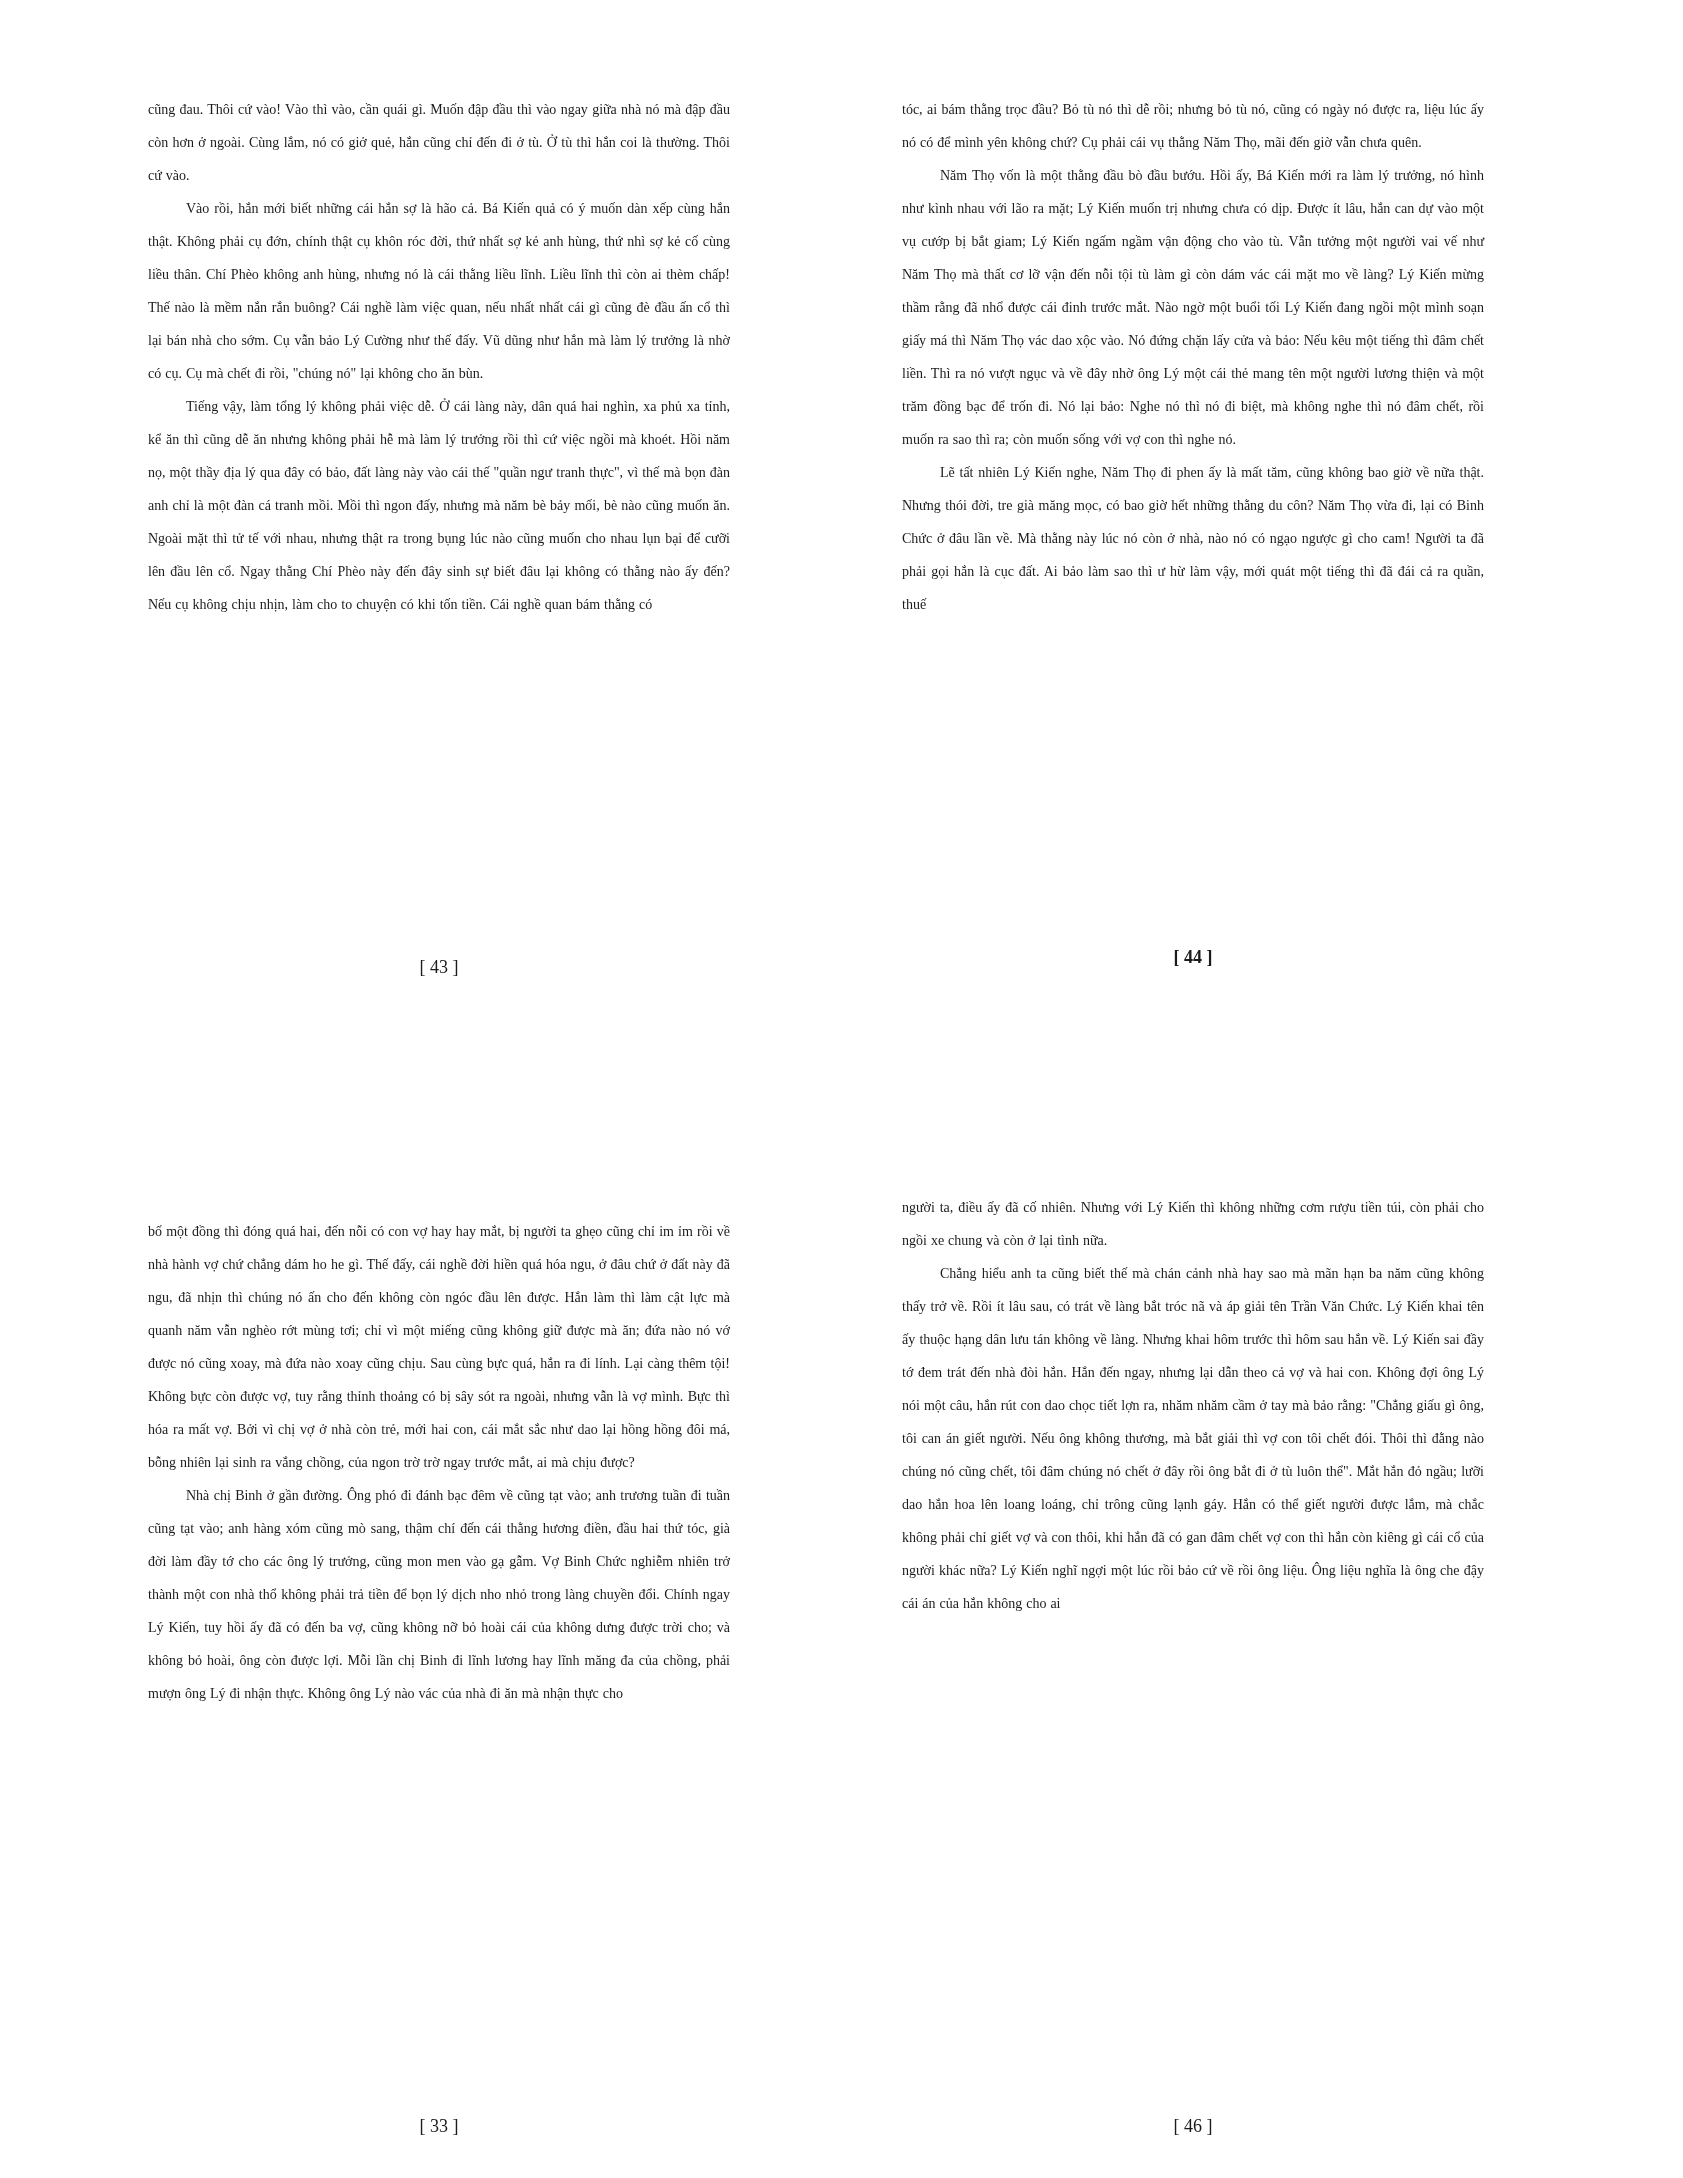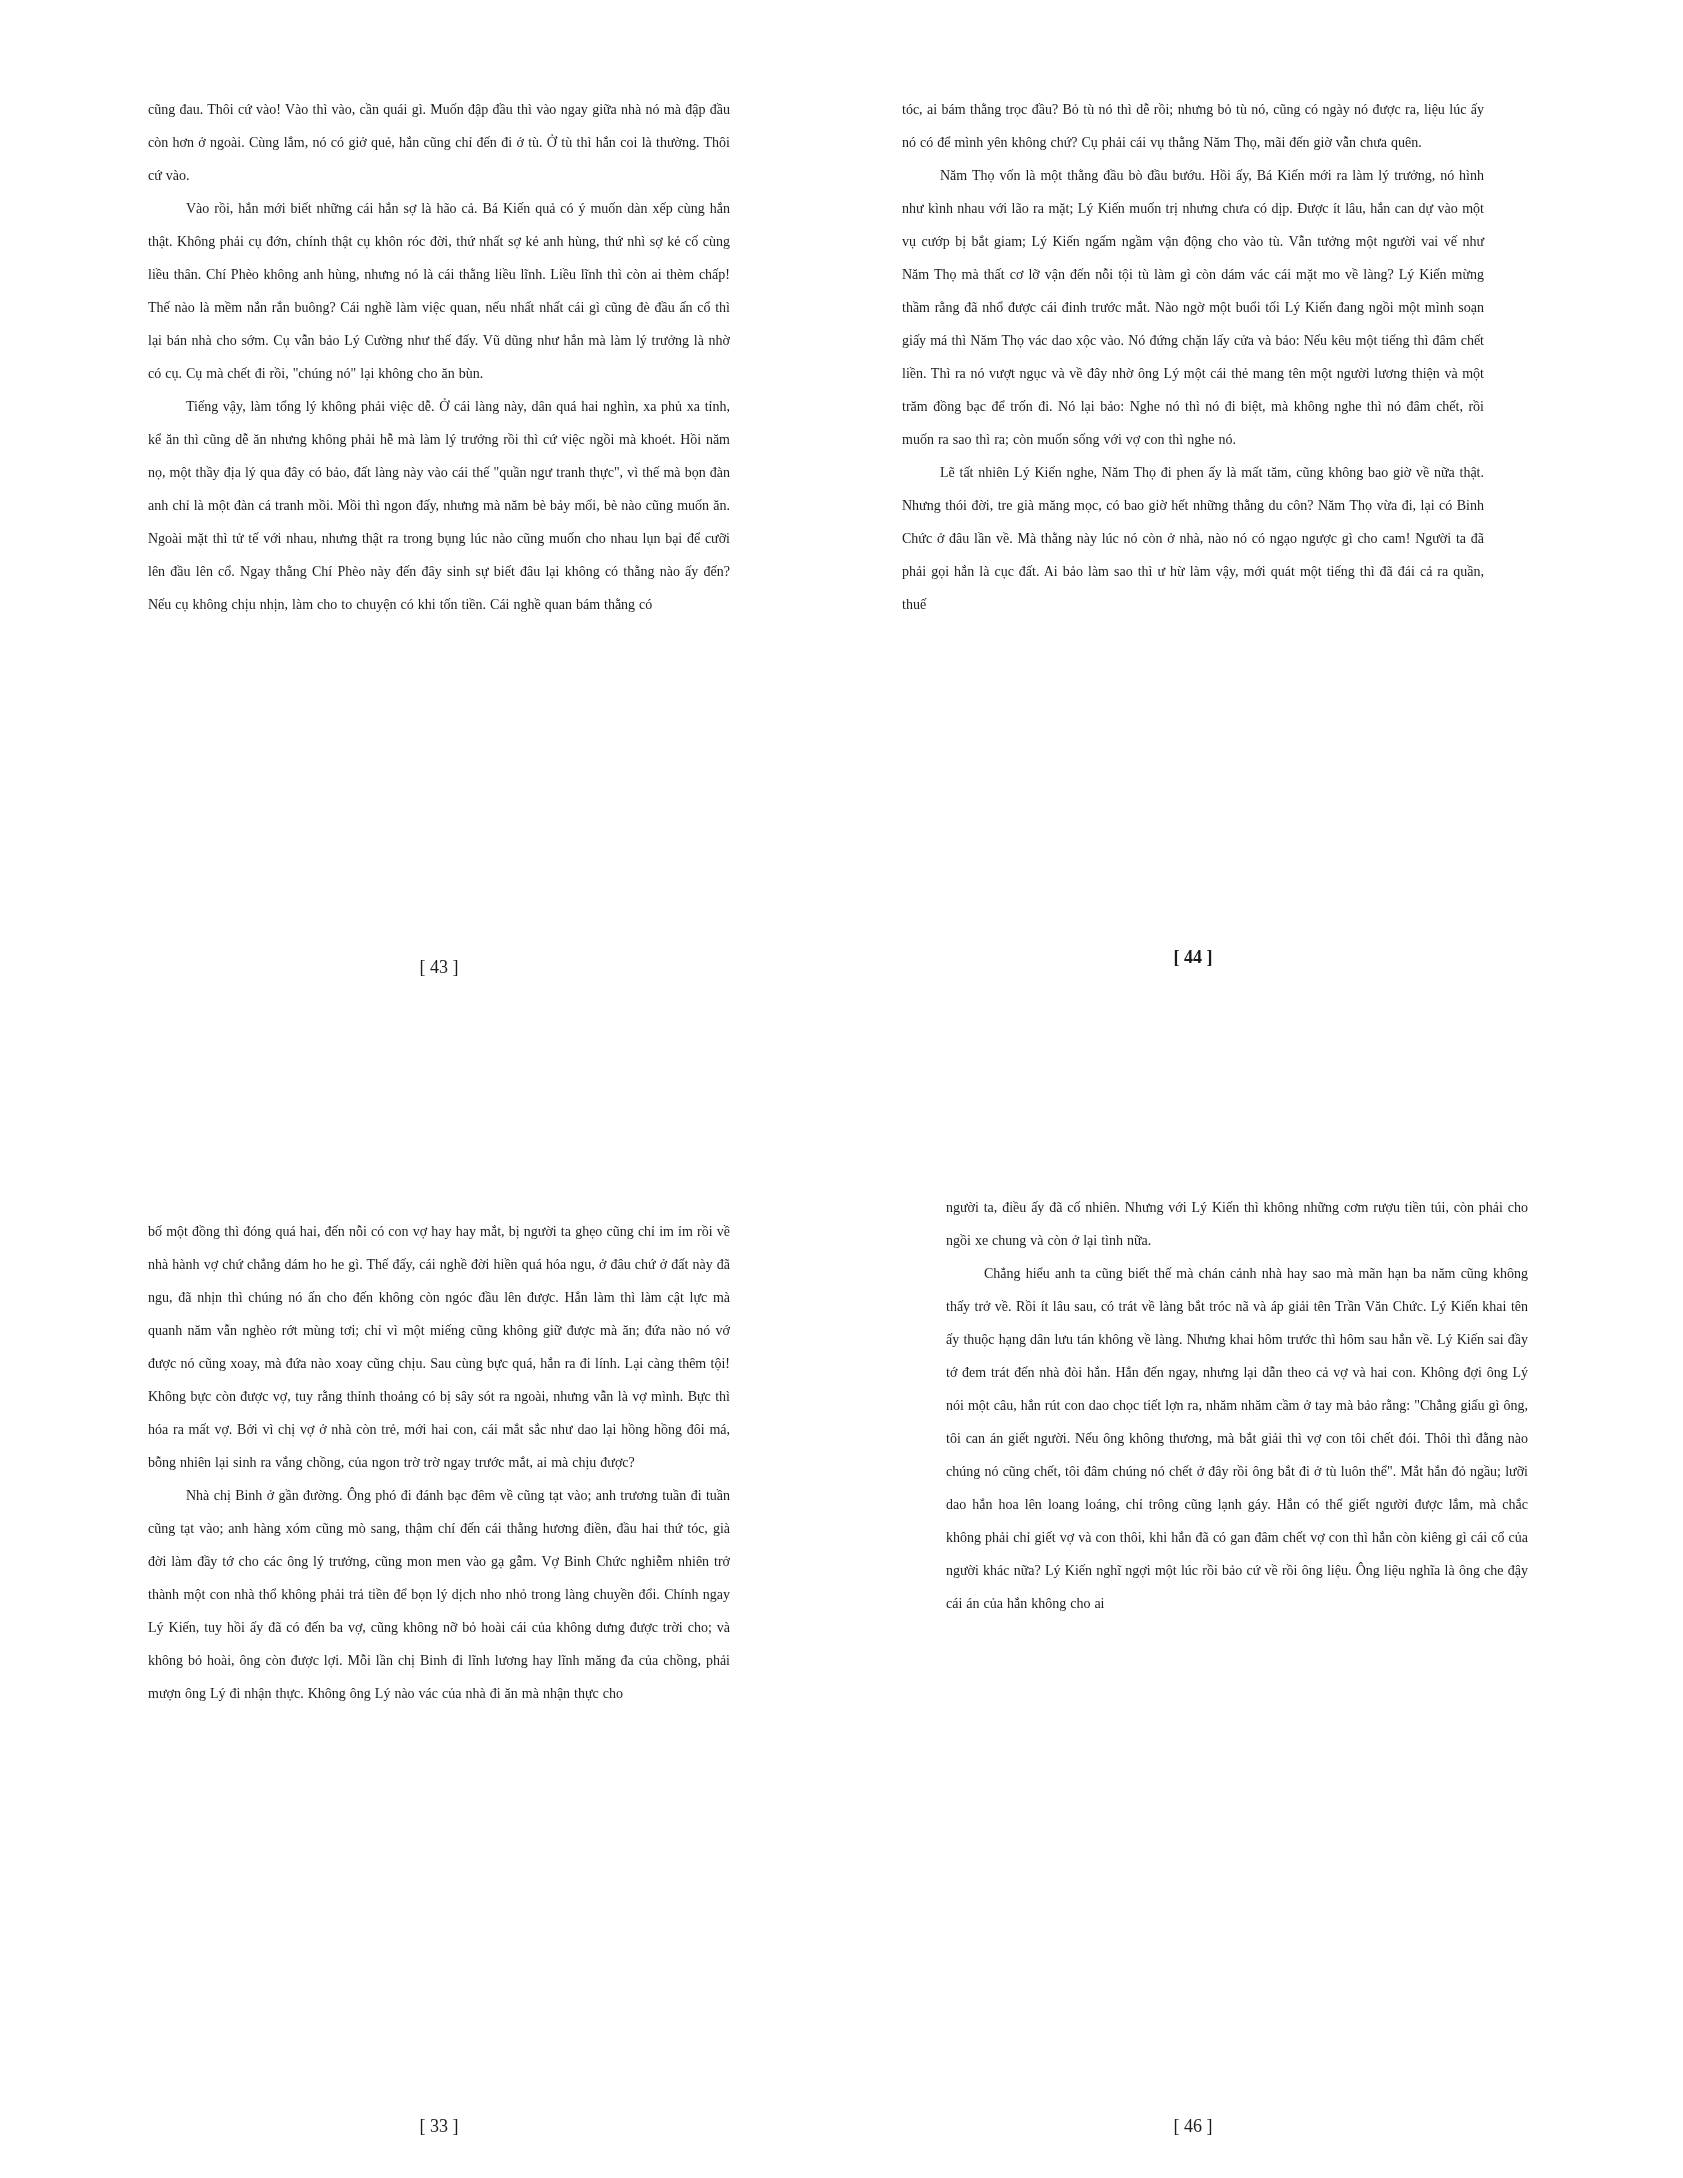--- a/index.html
+++ b/index.html
@@ -27,7 +27,7 @@
   #col-43 { left: 148px; top: 93px; }
   #col-44 { left: 902px; top: 93px; }
   #col-45 { left: 148px; top: 1191px; margin-top: 24px; }
-  #col-46 { left: 946px; top: 1191px; }
+  #col-46 { left: 902px; top: 1191px; }
   .pagenum {
     position: absolute;
     width: 582px;

